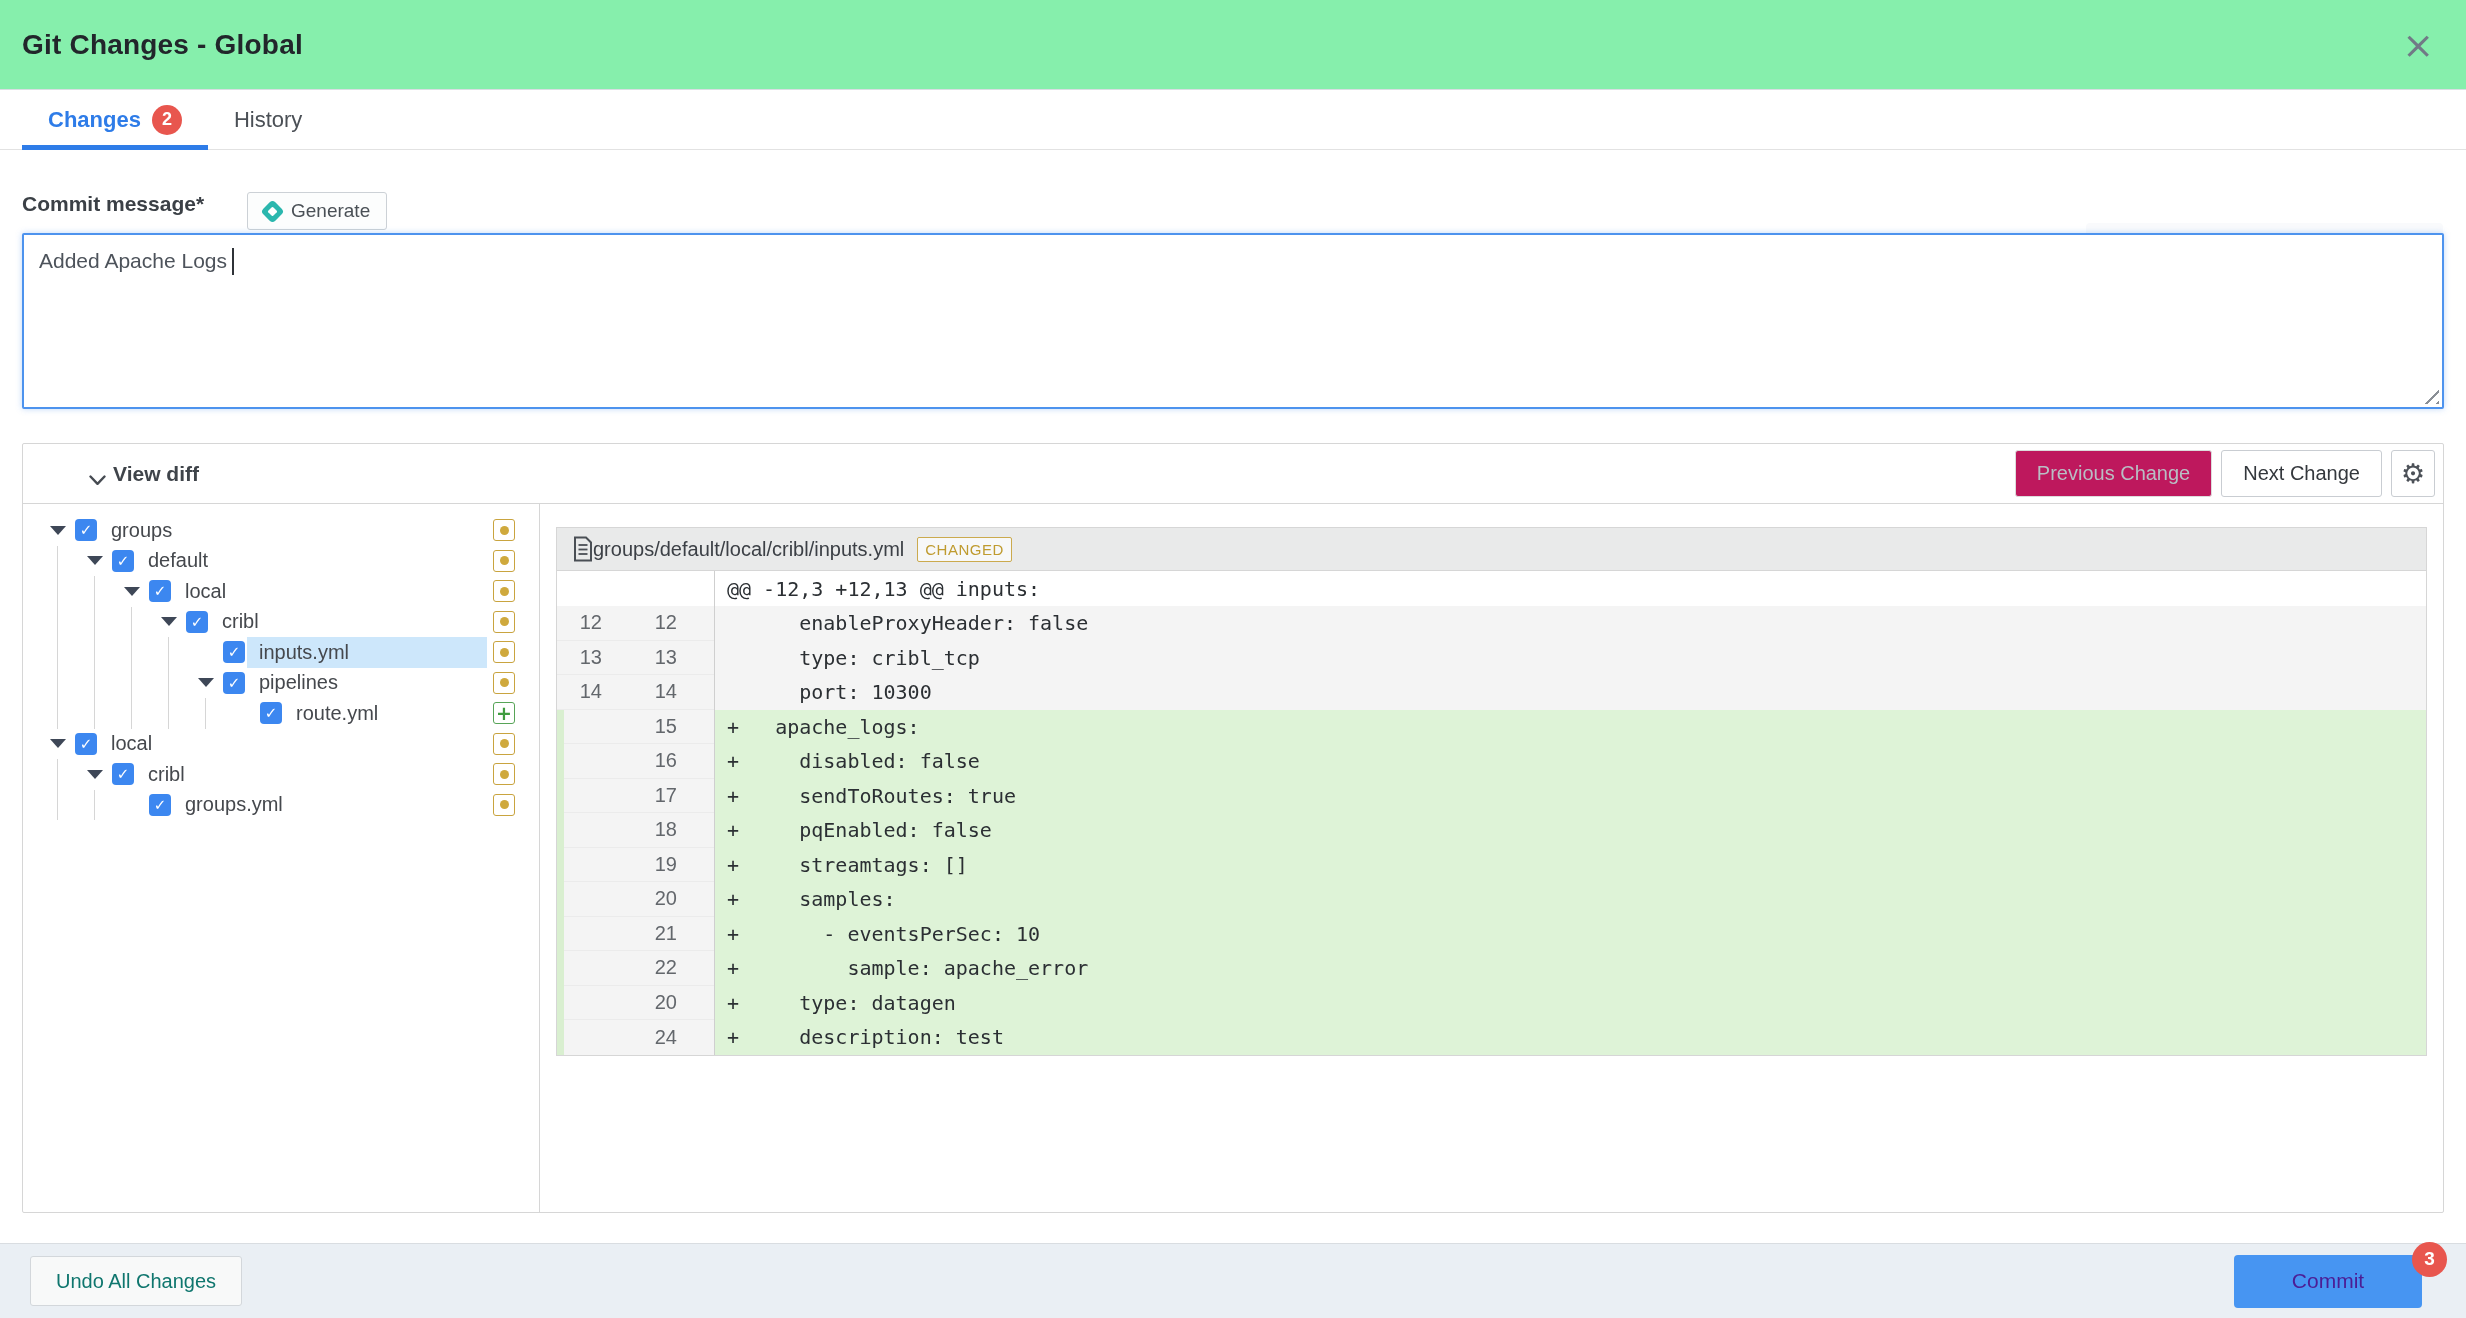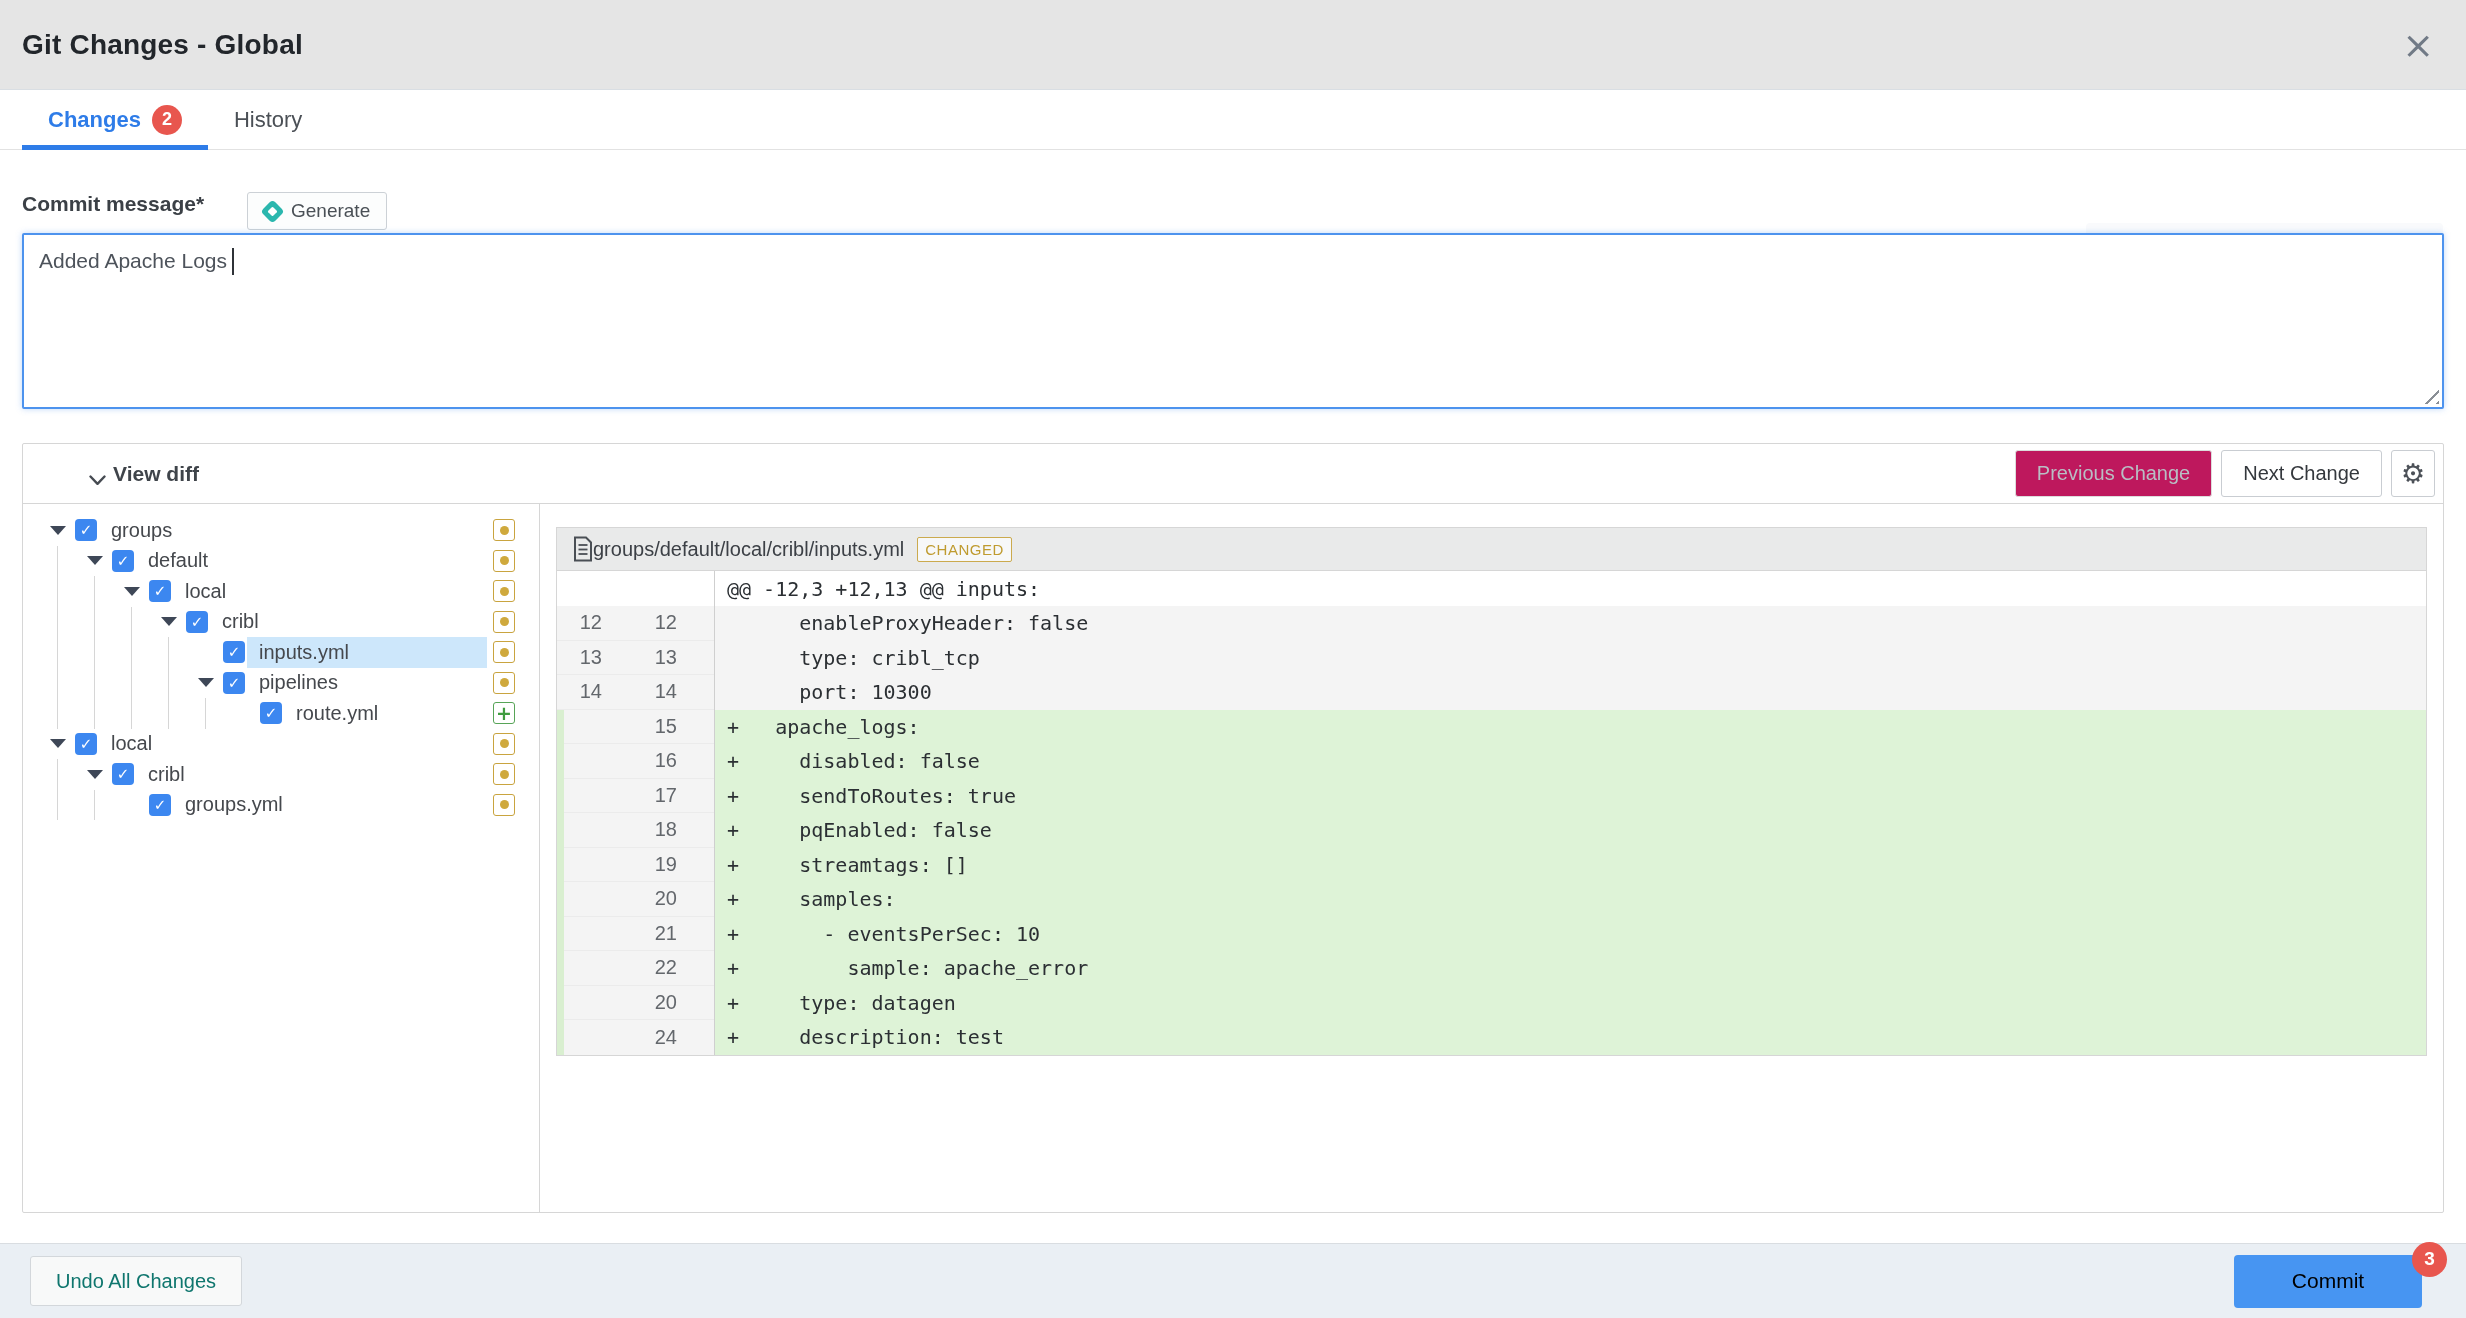--- a/index.html
+++ b/index.html
@@ -8,7 +8,7 @@
   .dialog { width:2466px; height:1318px; position:relative; background:#fff; overflow:hidden; }
 
   
-  .titlebar { height:90px; background:#e5e5e5; border-bottom:1px solid #d9dee3;
+  .titlebar { height:90px; background:#86efac; border-bottom:1px solid #d9dee3;
               display:flex; align-items:center; padding:0 26px 0 22px; }
   .titlebar h1 { font-size:28px; font-weight:700; color:#22262b; letter-spacing:.2px; }
   .close-x { margin-left:auto; font-size:38px; line-height:1; color:#717a86; cursor:pointer;

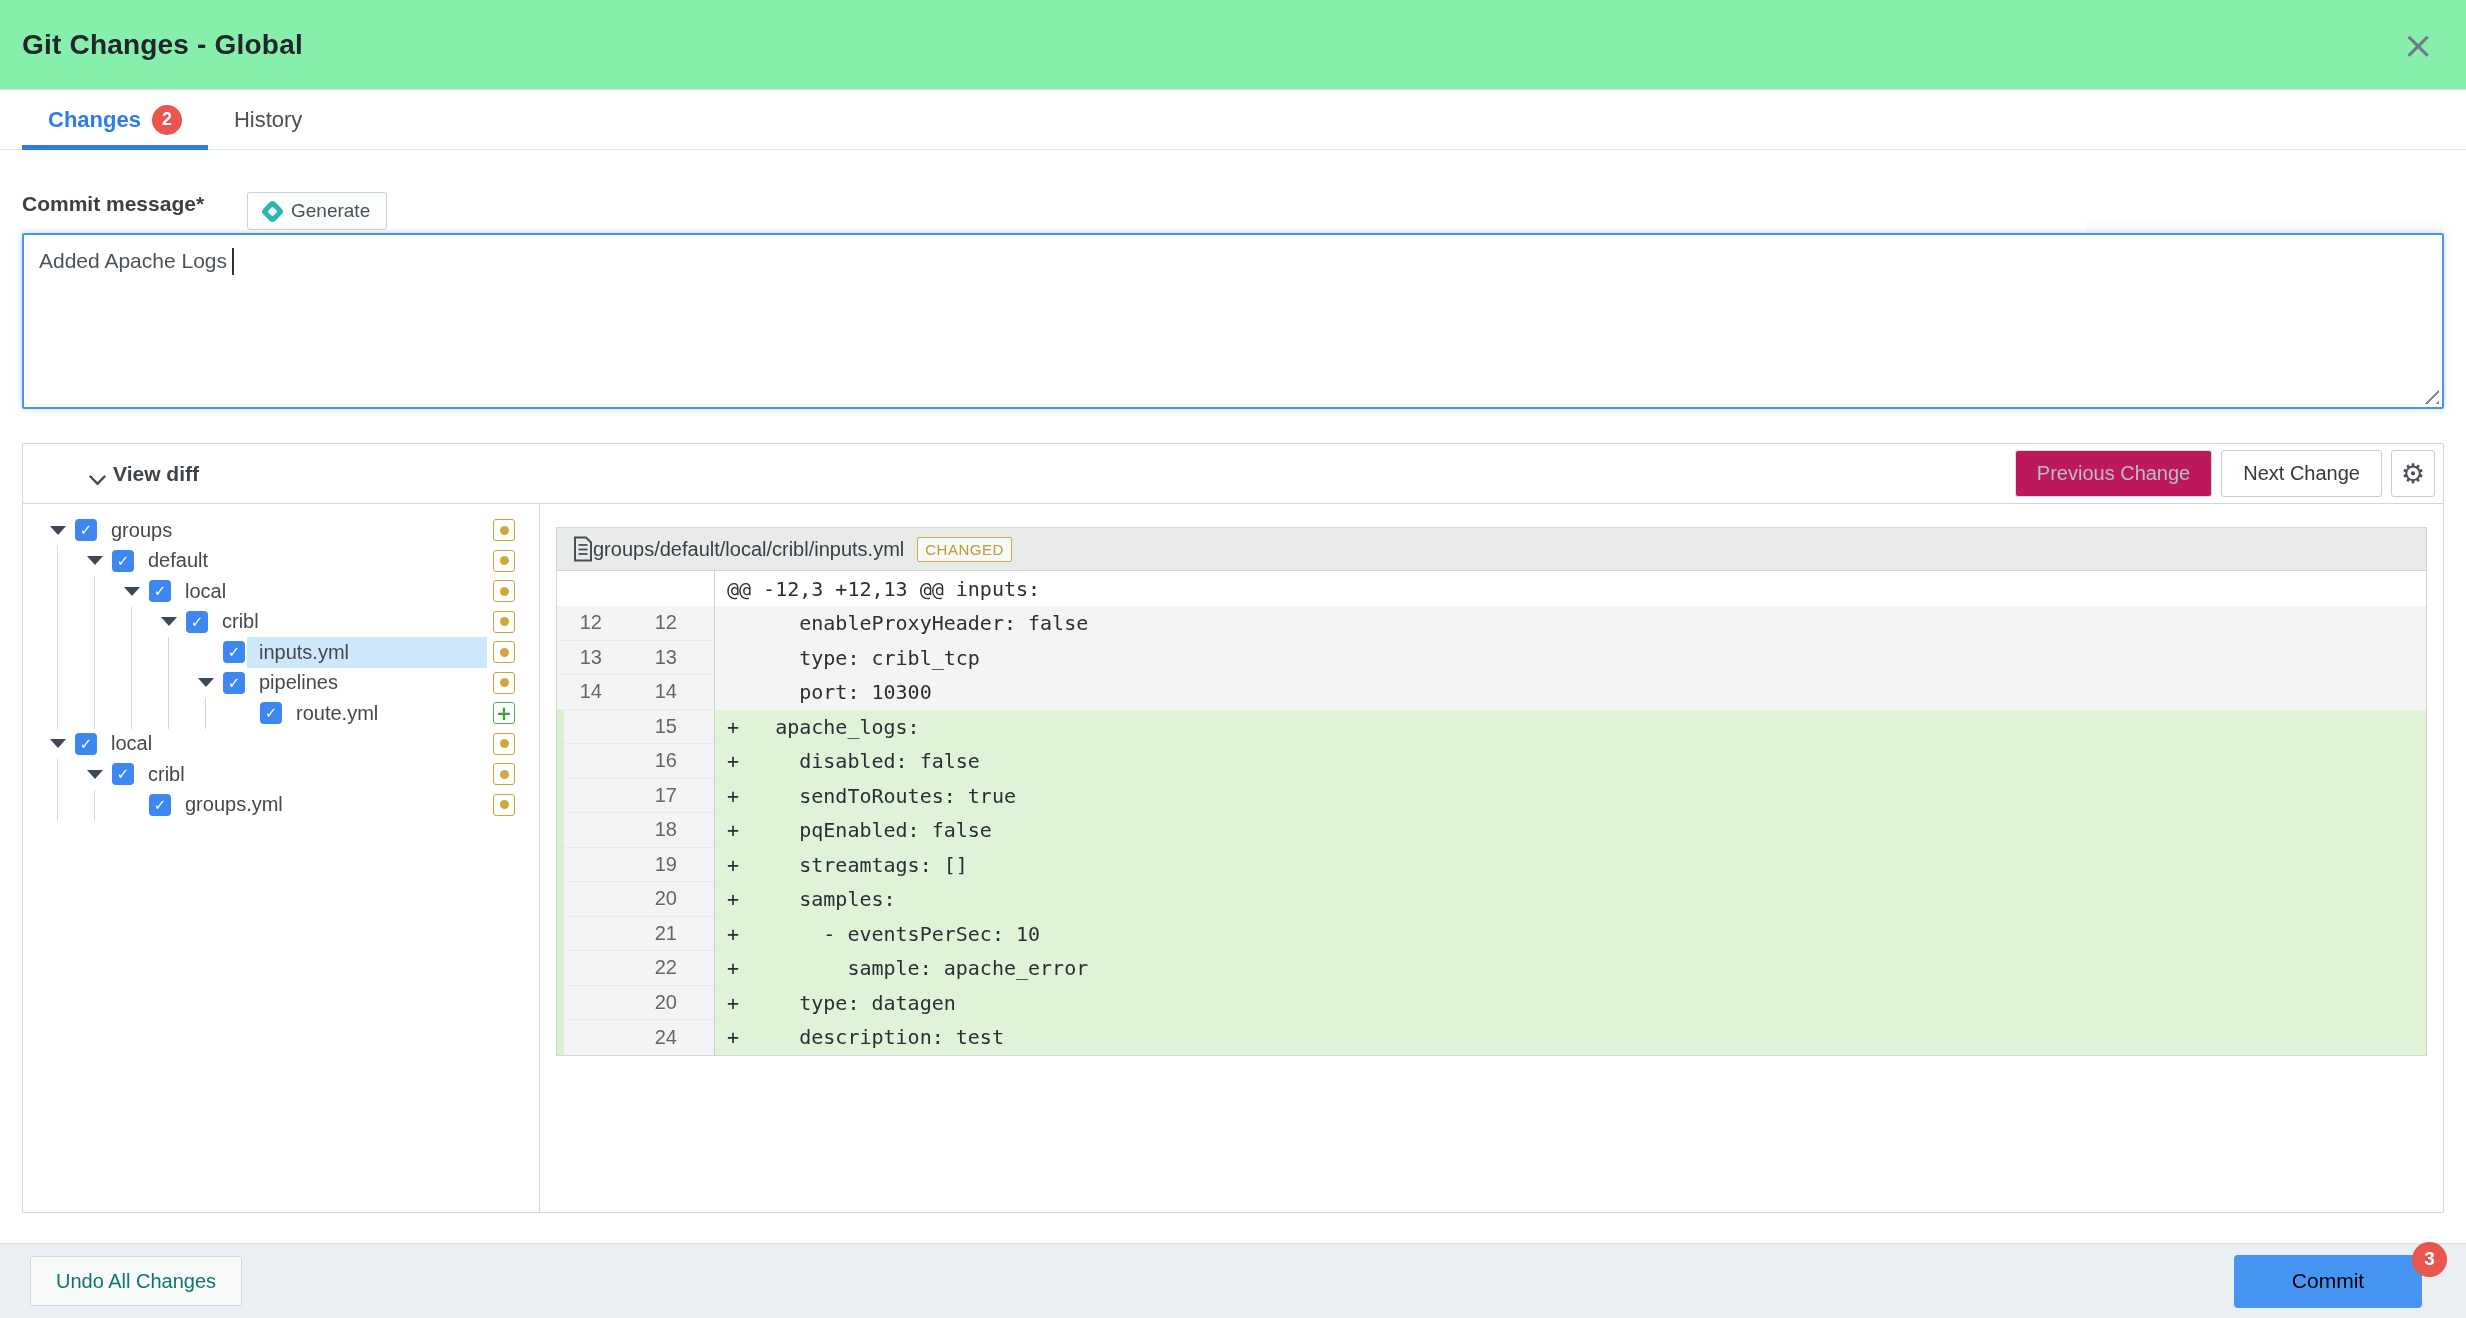--- a/index.html
+++ b/index.html
@@ -110,7 +110,7 @@
               border-radius:3px; color:#0f766e; font-size:20px; cursor:pointer; }
   .commit-wrap { margin-left:auto; position:relative; }
   .commit-btn { width:188px; height:53px; background:#4795f2; border:none; border-radius:4px;
-                color:#000000; font-size:21px; cursor:pointer; }
+                color:#4c1d95; font-size:21px; cursor:pointer; }
   .commit-badge { position:absolute; top:-13px; right:-25px; width:35px; height:35px; border-radius:50%;
                   background:#e8564e; color:#fff; font-size:19px; font-weight:700;
                   display:flex; align-items:center; justify-content:center; }

